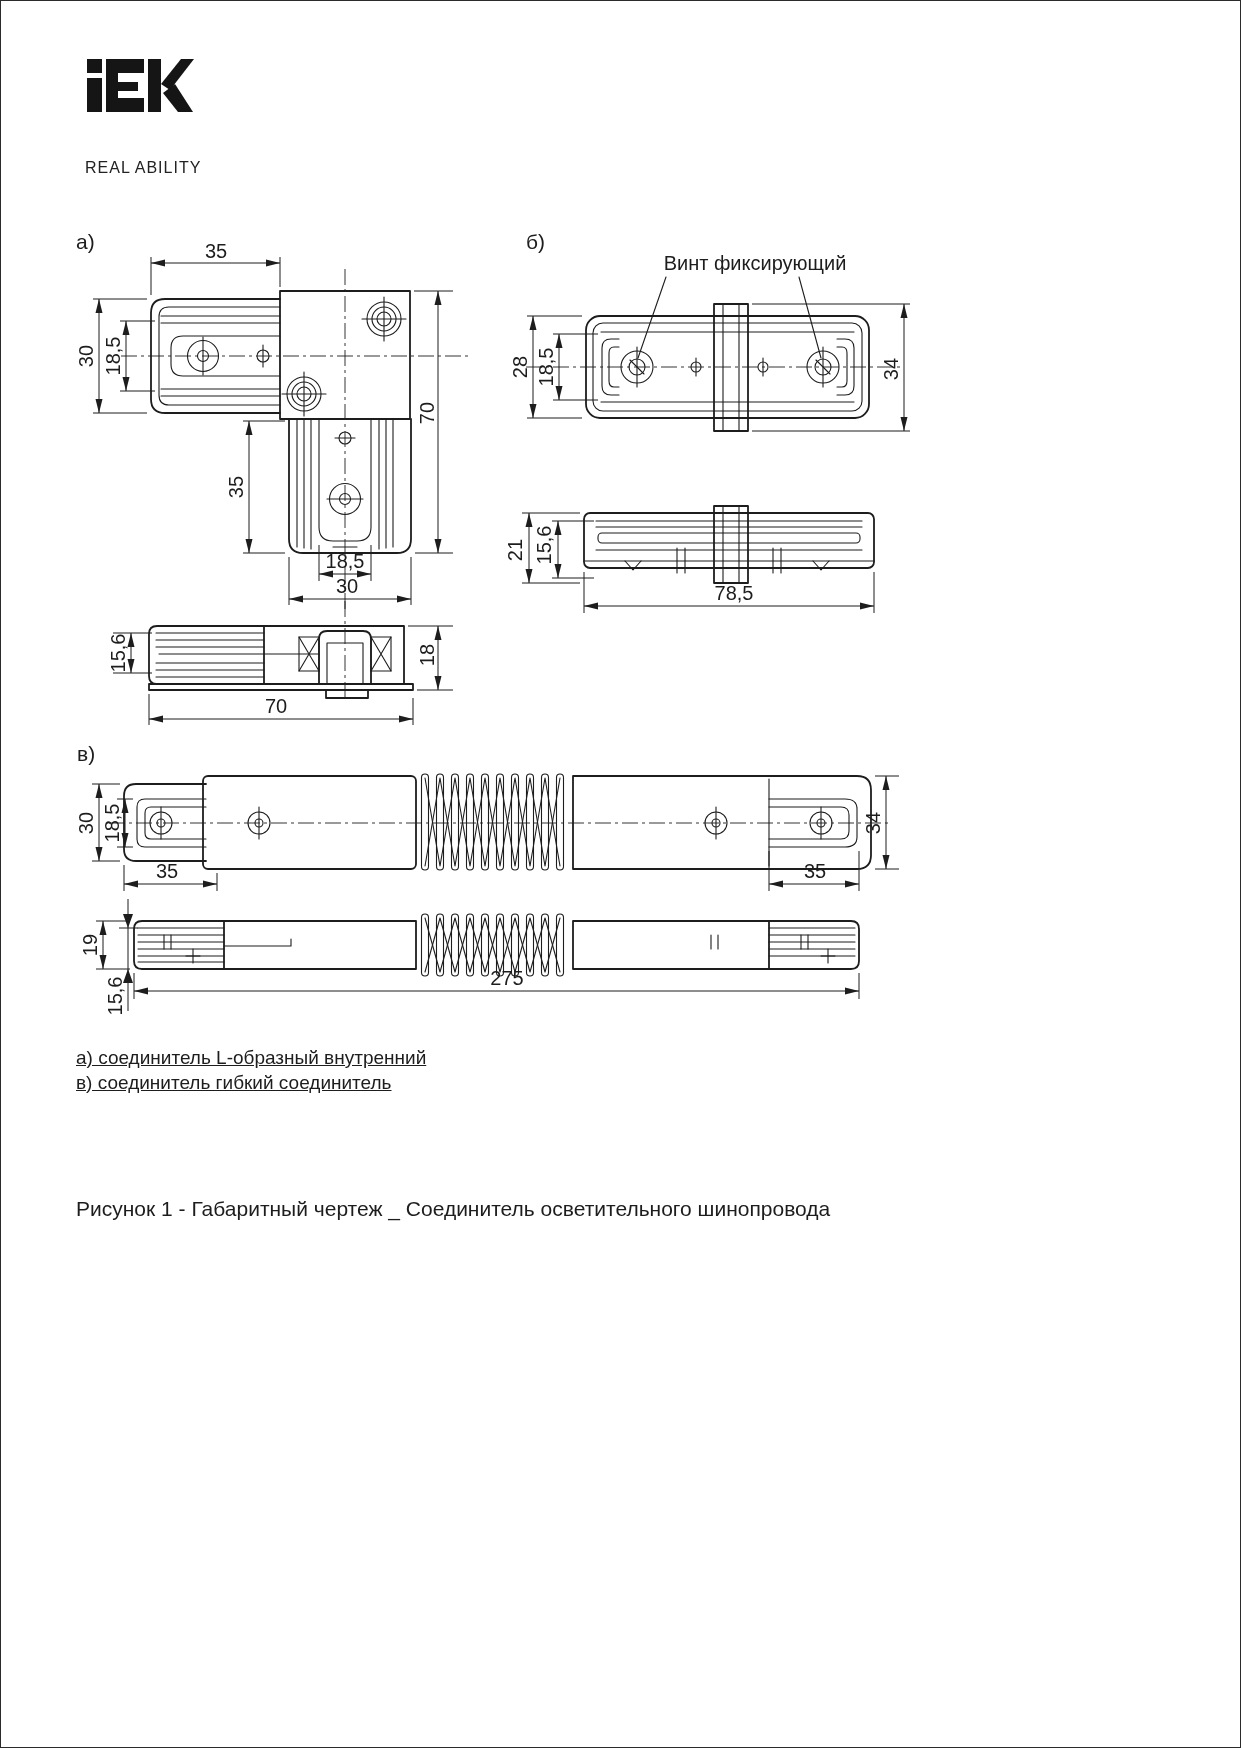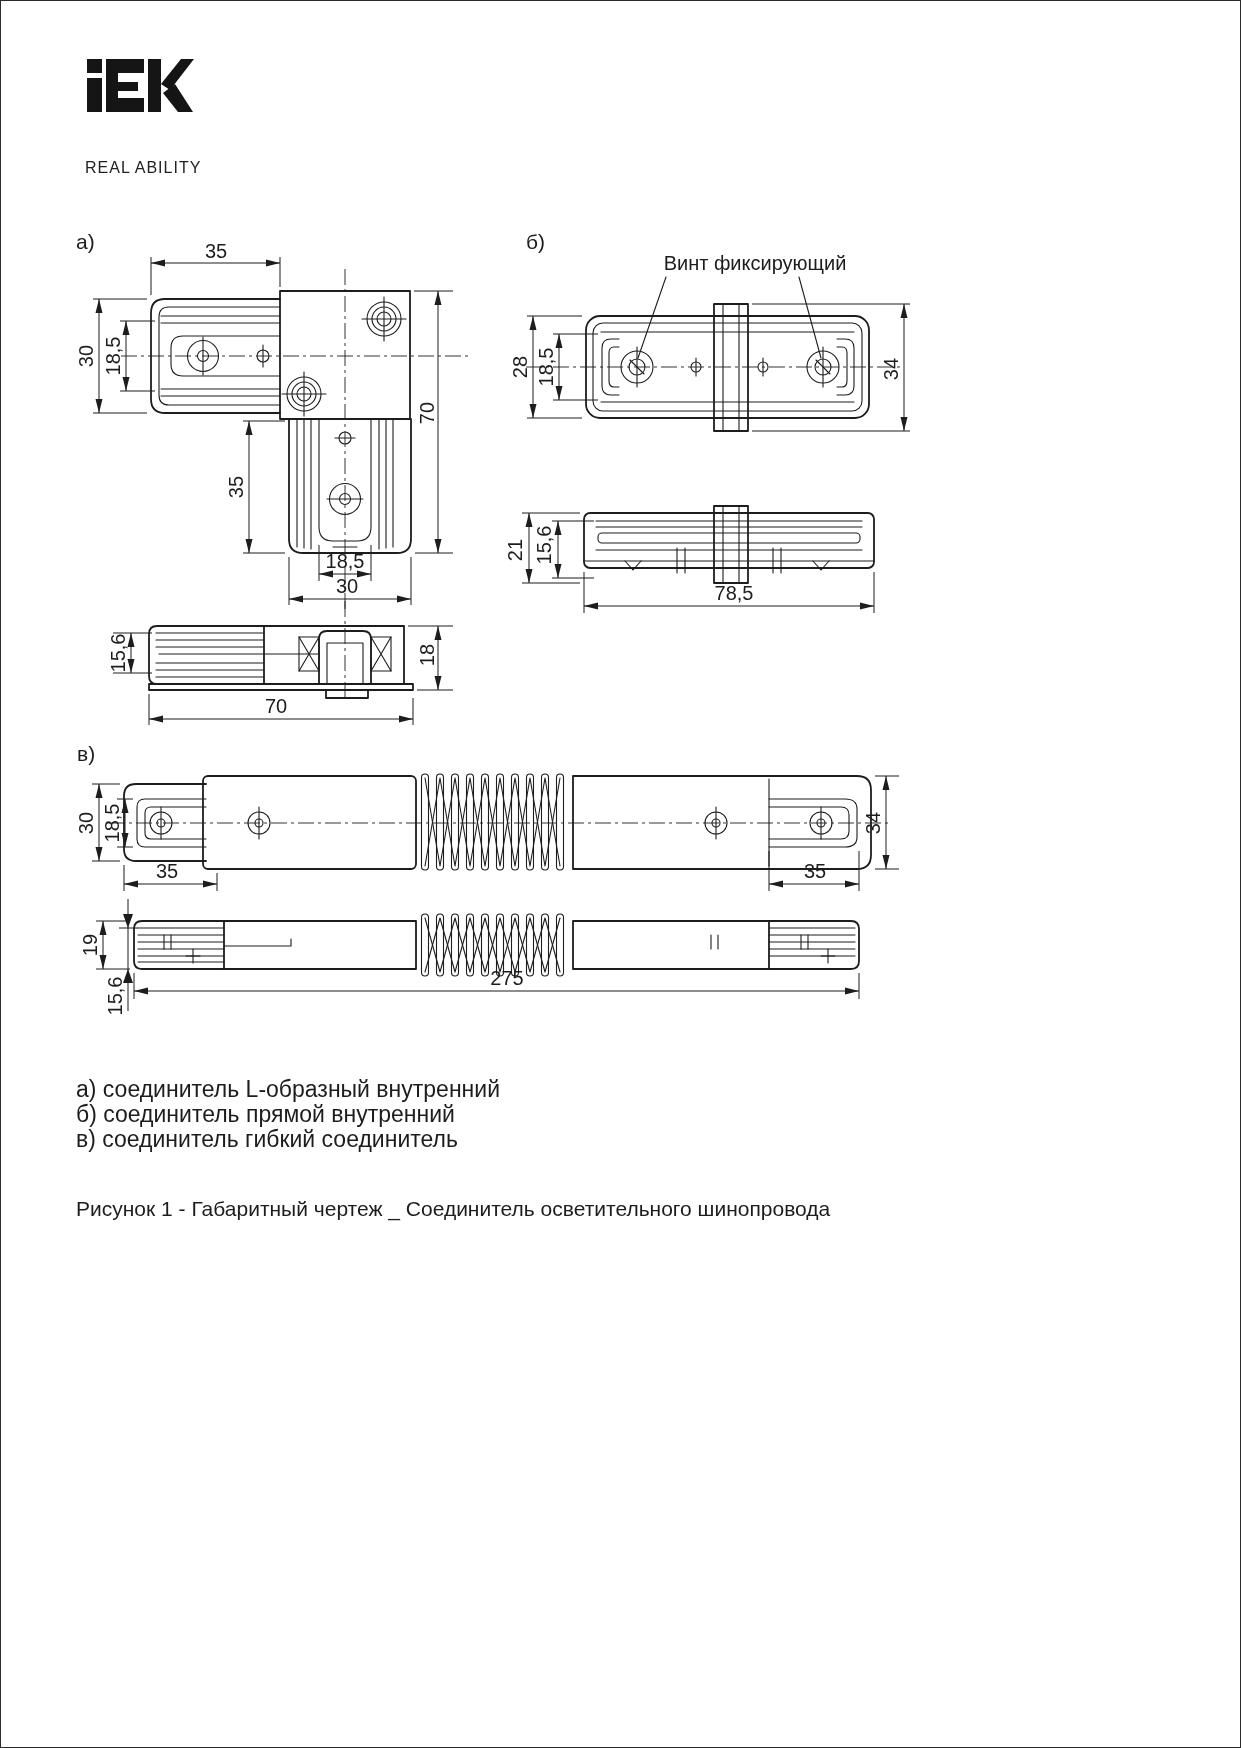--- a/index.html
+++ b/index.html
@@ -31,8 +31,8 @@
   .dim{fill:none;stroke:#1d1d1d;stroke-width:1;}
   .cl{fill:none;stroke:#1d1d1d;stroke-width:0.9;stroke-dasharray:16 4 3 4;}
   .captions{
-    position:absolute;left:75px;top:1076px;
-    font-size:23px;line-height:25px;
+    position:absolute;left:75px;top:1044px;
+    font-size:19px;line-height:25px;text-decoration:underline;
   }
   .figure-caption{
     position:absolute;left:75px;top:1196px;

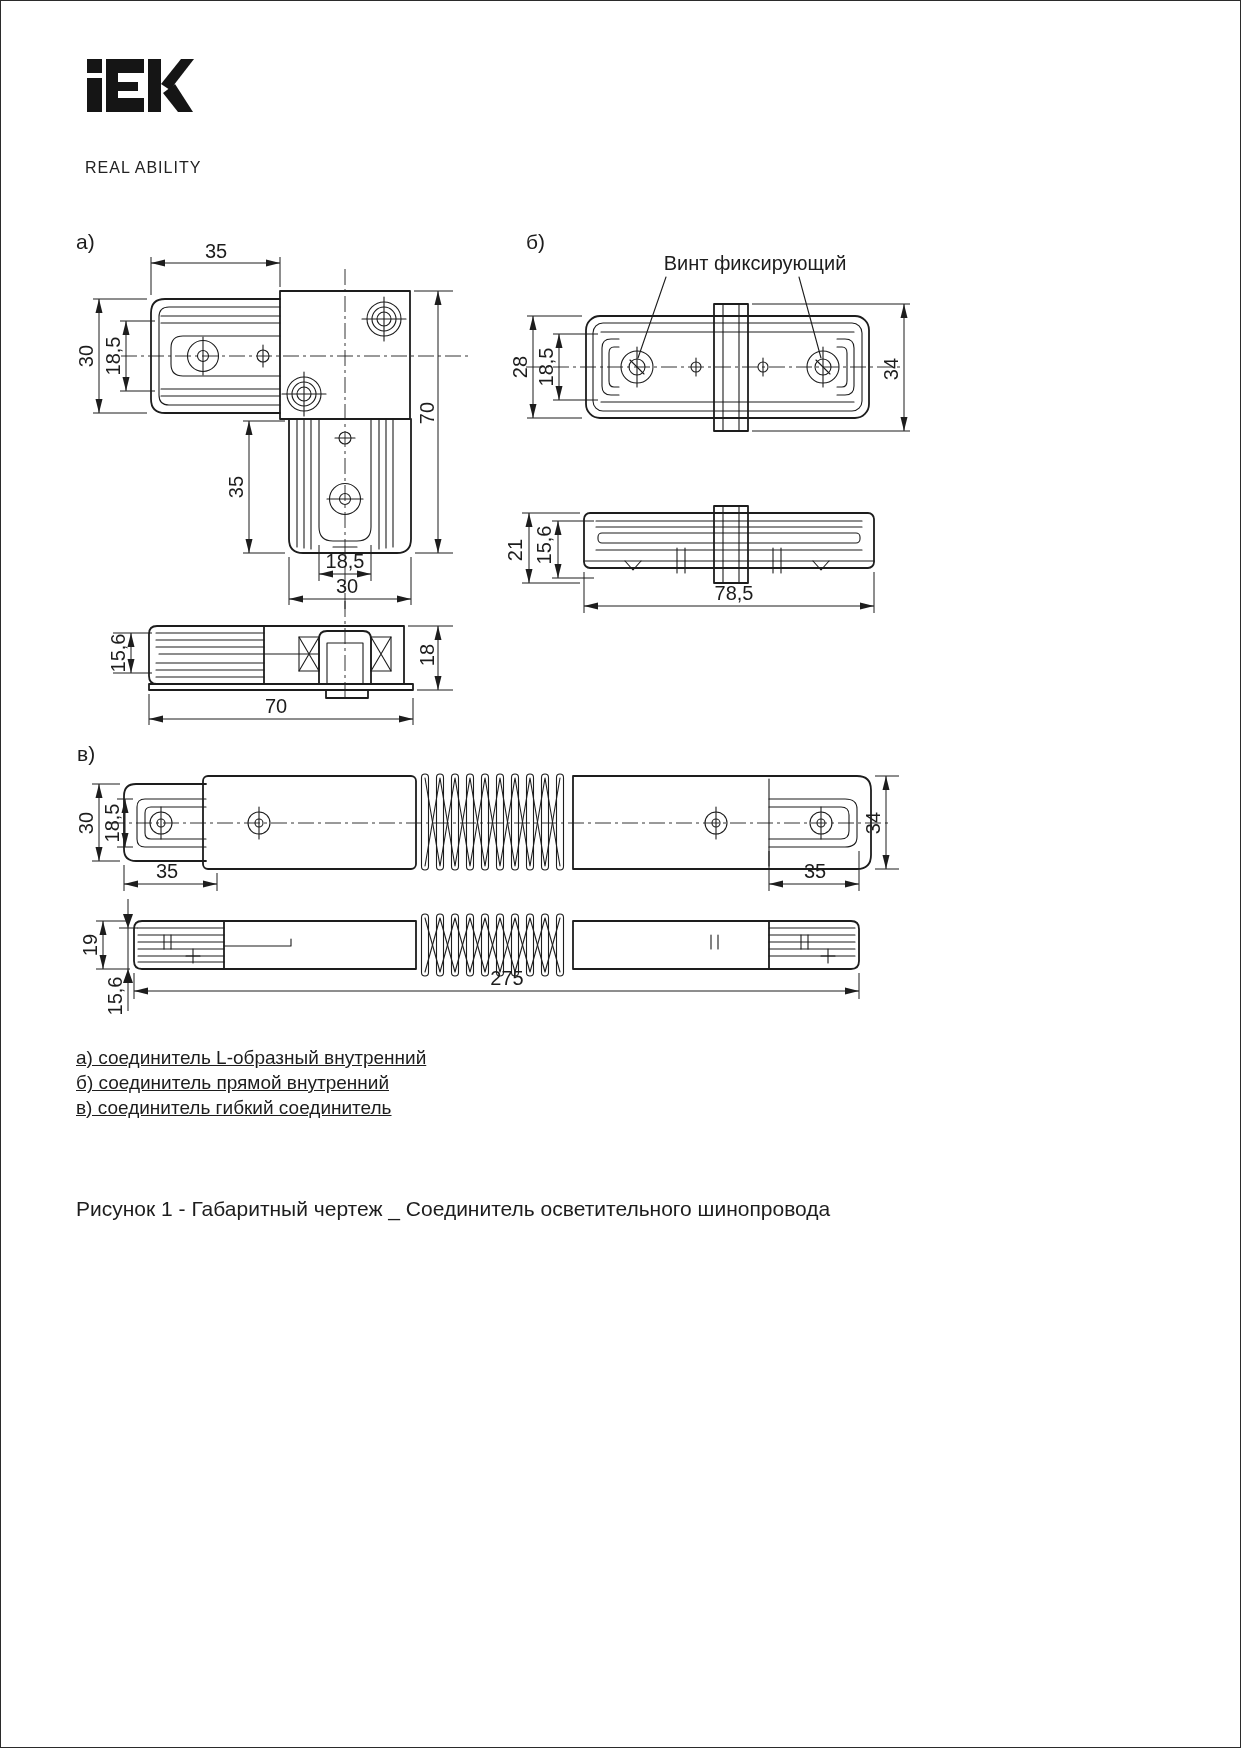--- a/index.html
+++ b/index.html
@@ -381,7 +381,6 @@
 
   <div class="captions">
     <div>а) соединитель L-образный внутренний</div>
-    <div>б) соединитель прямой внутренний</div>
     <div>в) соединитель гибкий соединитель</div>
   </div>
 

